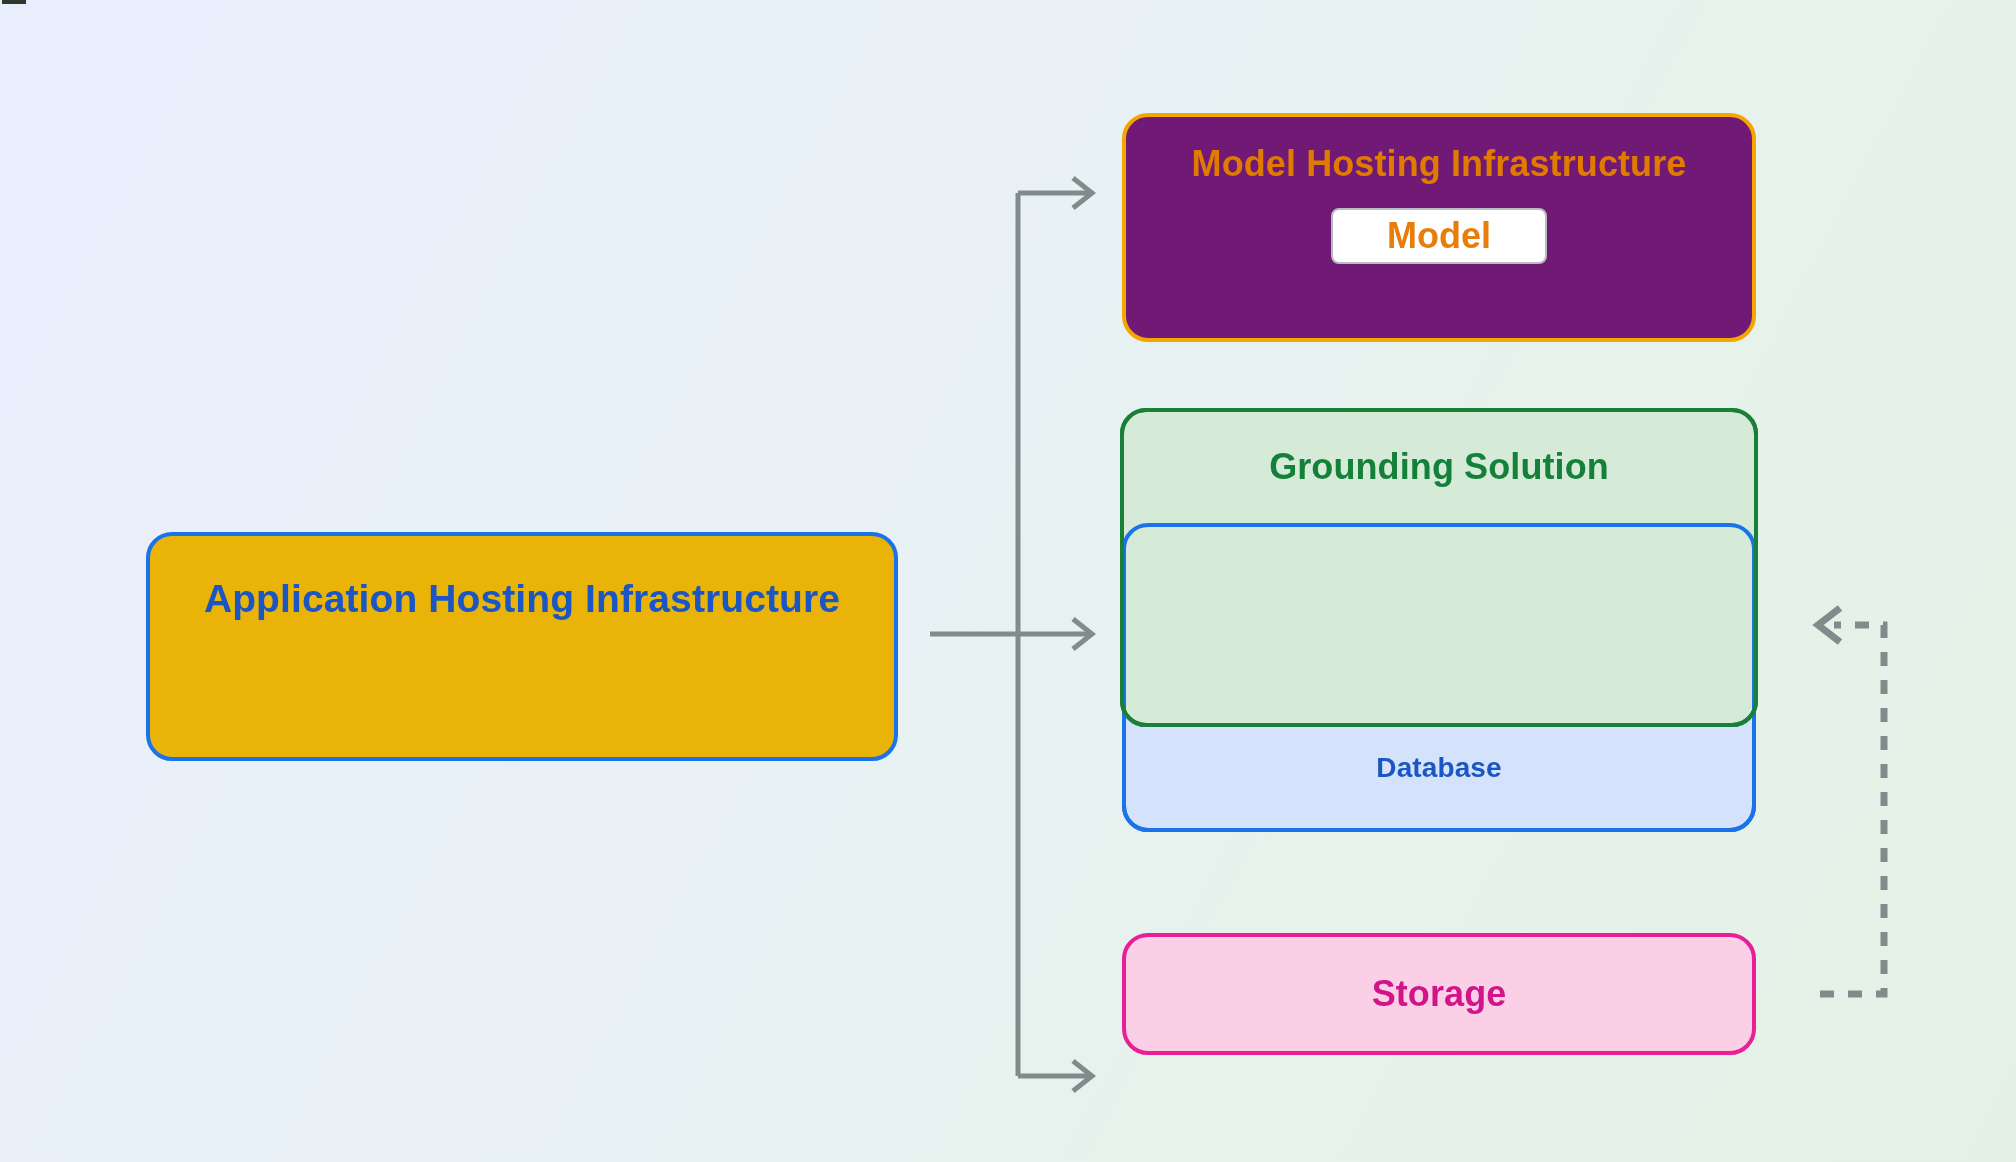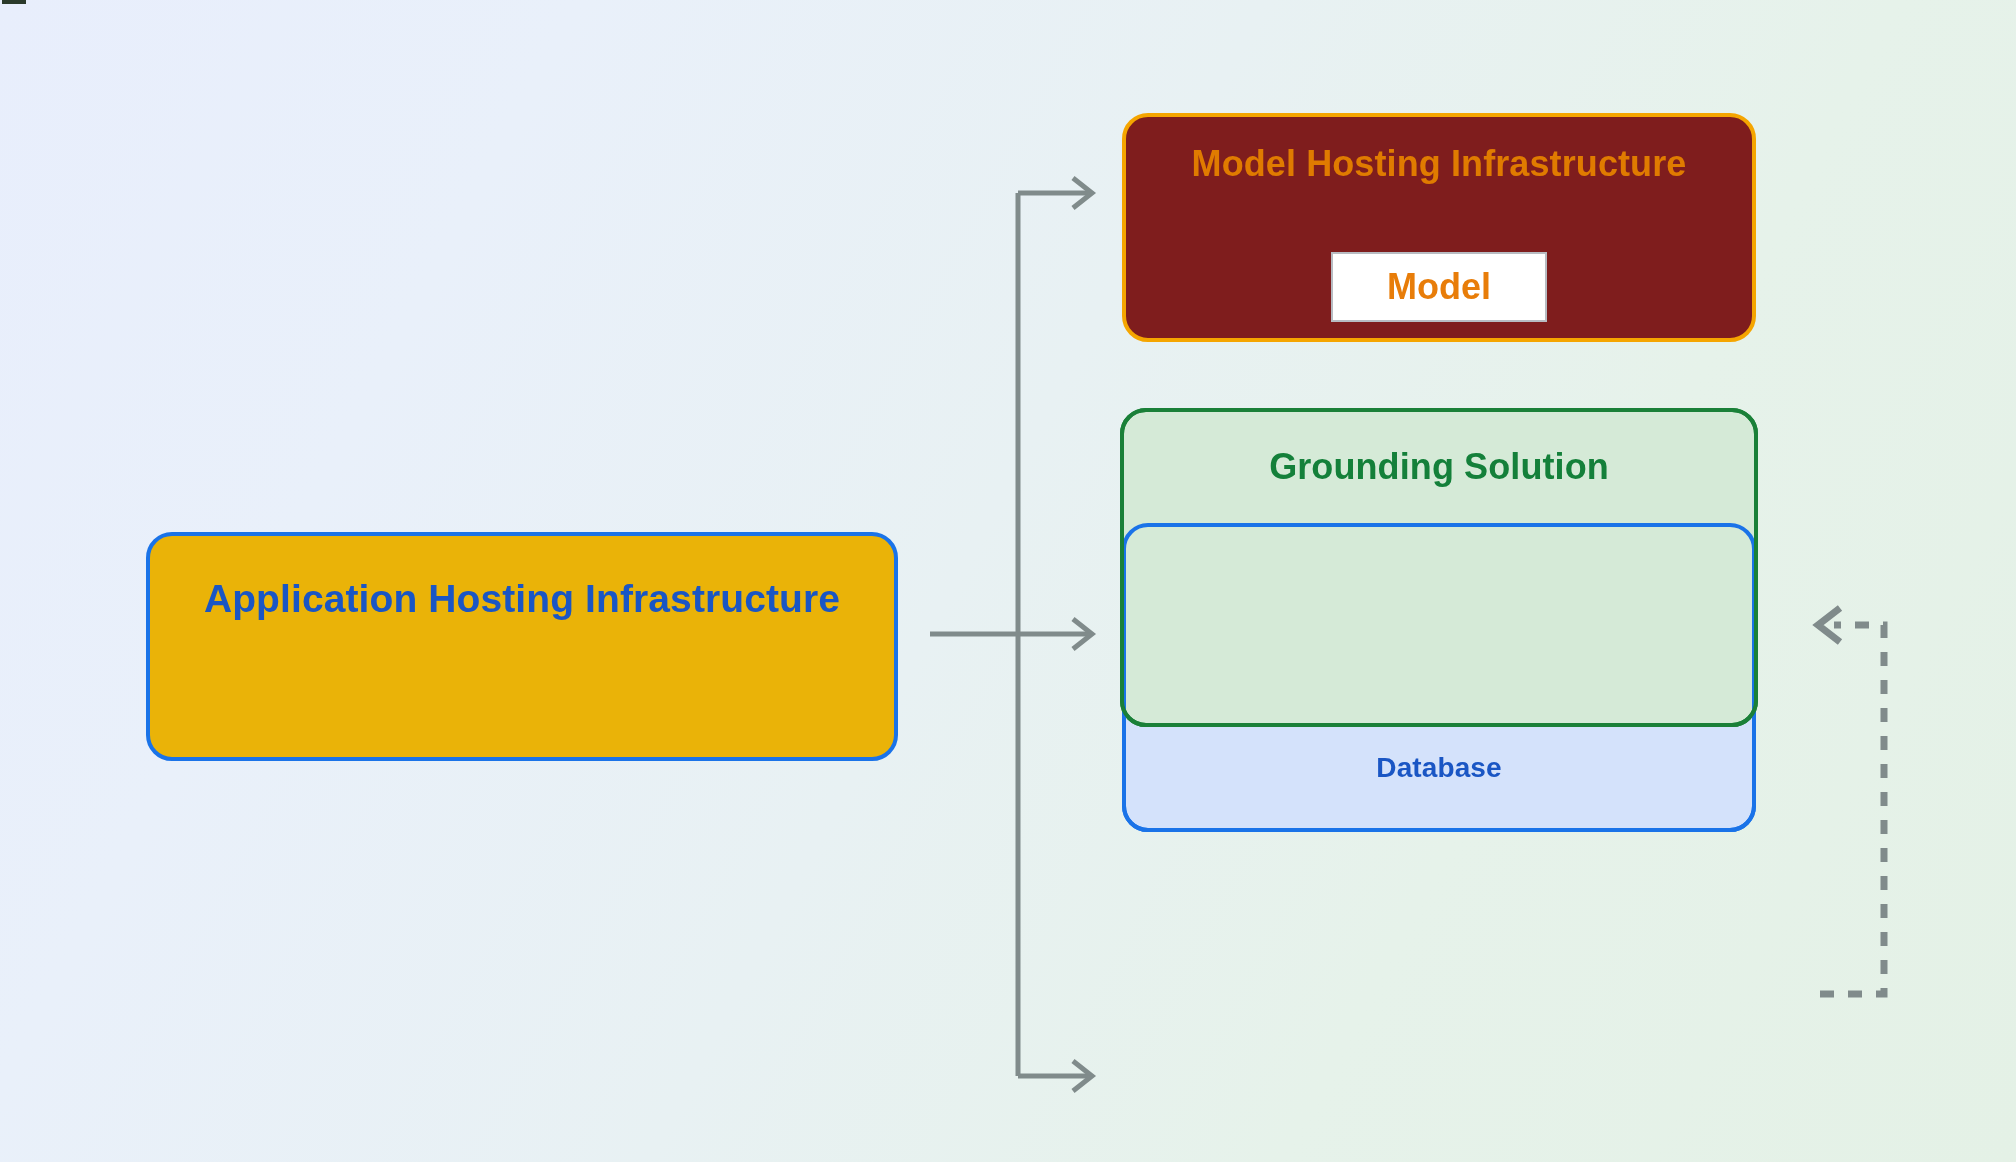--- a/index.html
+++ b/index.html
@@ -95,11 +95,10 @@
     top: 113px;
     width: 634px;
     height: 229px;
-    background: #7f1d1d;
+    background: #701a75;
     border-color: #f5a500;
     border-width: 4px;
     border-radius: 26px;
-    gap: 24px;
   }
   #model-host .node-title {
     color: #e07b00;

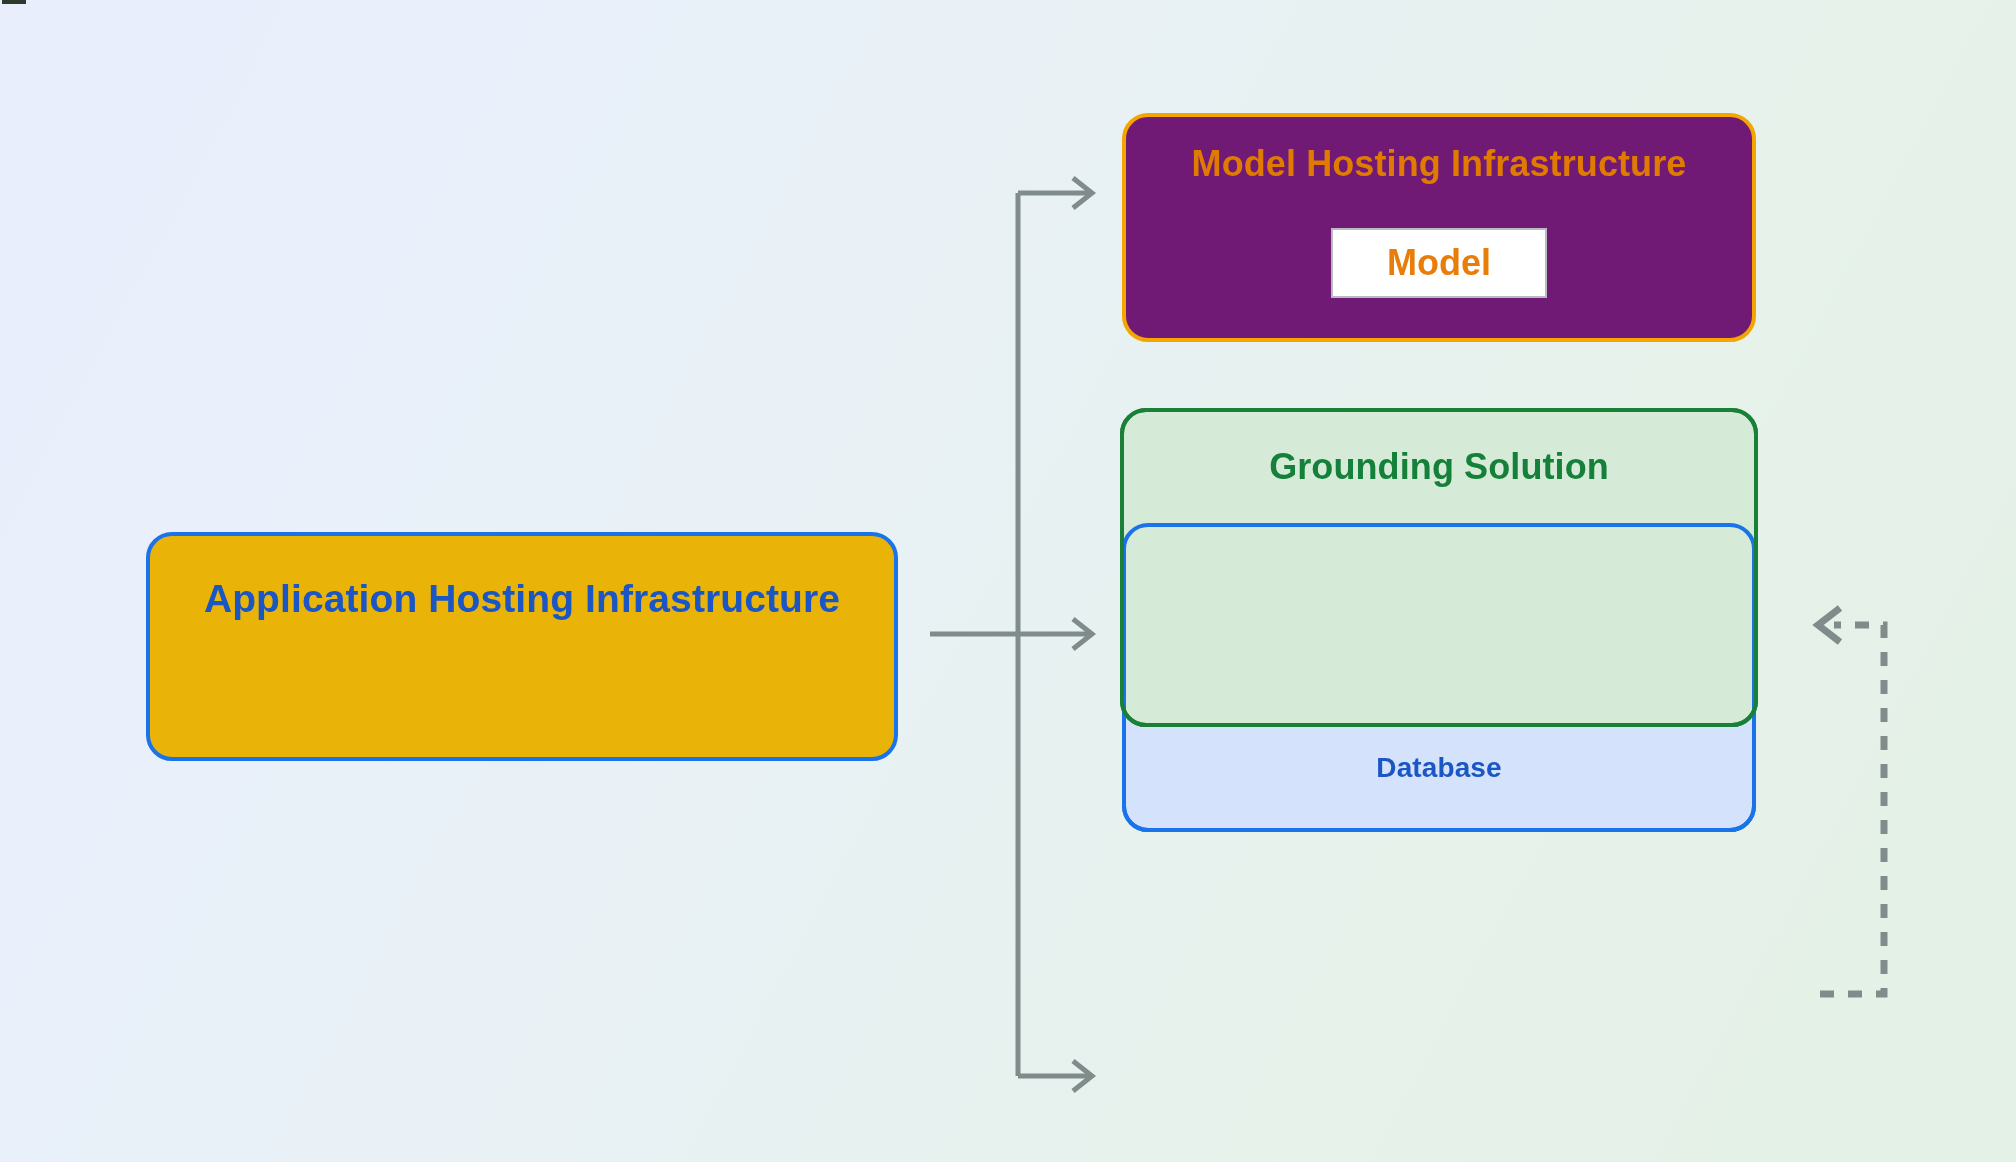--- a/index.html
+++ b/index.html
@@ -107,8 +107,9 @@
   }
   #model-host .chip {
     width: 216px;
-    height: 70px;
-    margin-top: 44px;
+    height: 56px;
+    margin-top: 24px;
+    border-radius: 8px;
   }
   #model-host .chip-label {
     color: #e87d09;

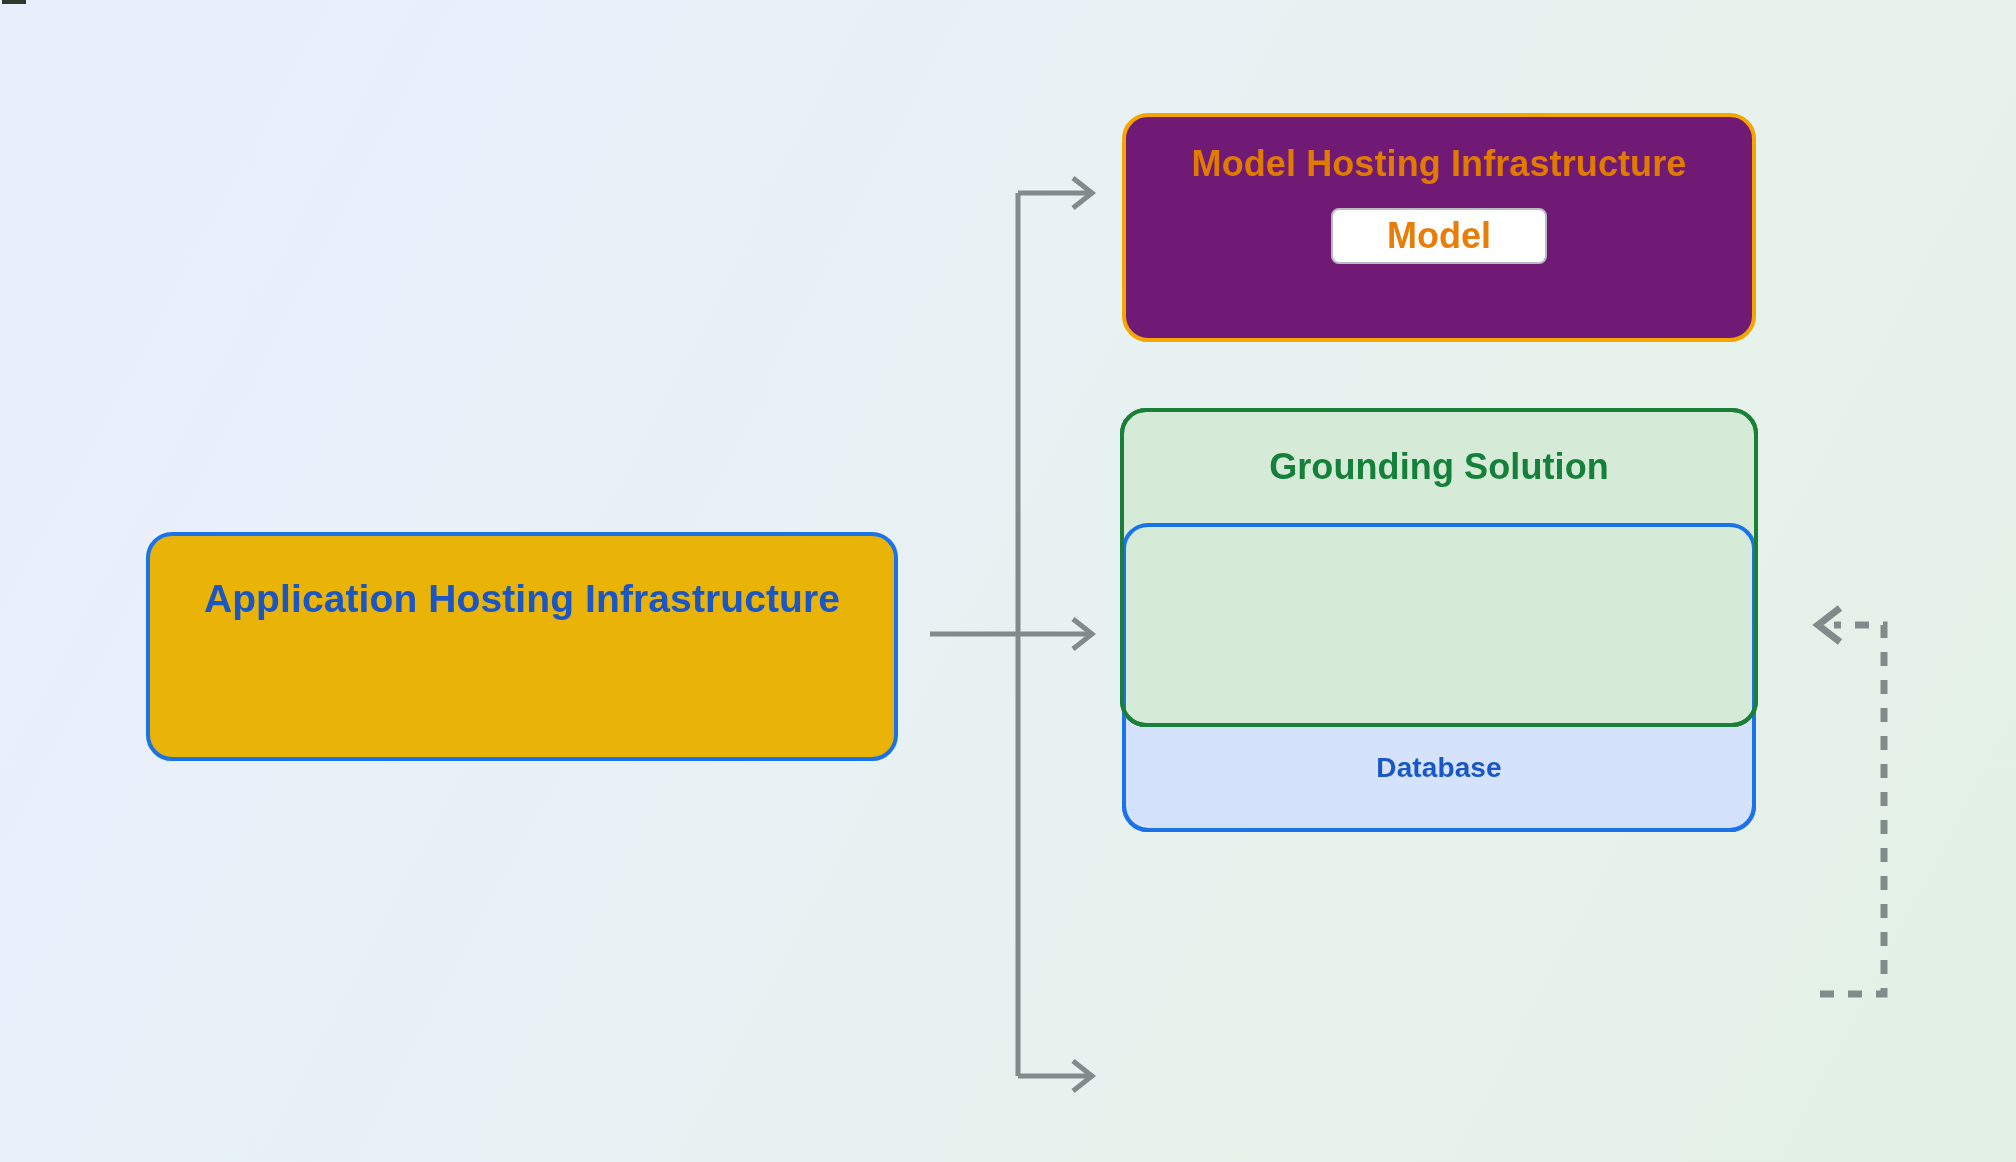--- a/index.html
+++ b/index.html
@@ -289,6 +289,9 @@
   <div id="overlap-border-blue"></div>
   <div id="overlap-border-green"></div>
 
+  <div class="node" id="storage">
+    <div class="node-title">Storage</div>
+  </div>
 
   <svg id="connectors-top" viewBox="0 0 2016 1162" width="2016" height="1162">
     <g stroke="#808b8b" stroke-width="7" fill="none" stroke-dasharray="14 14" stroke-linecap="butt">

